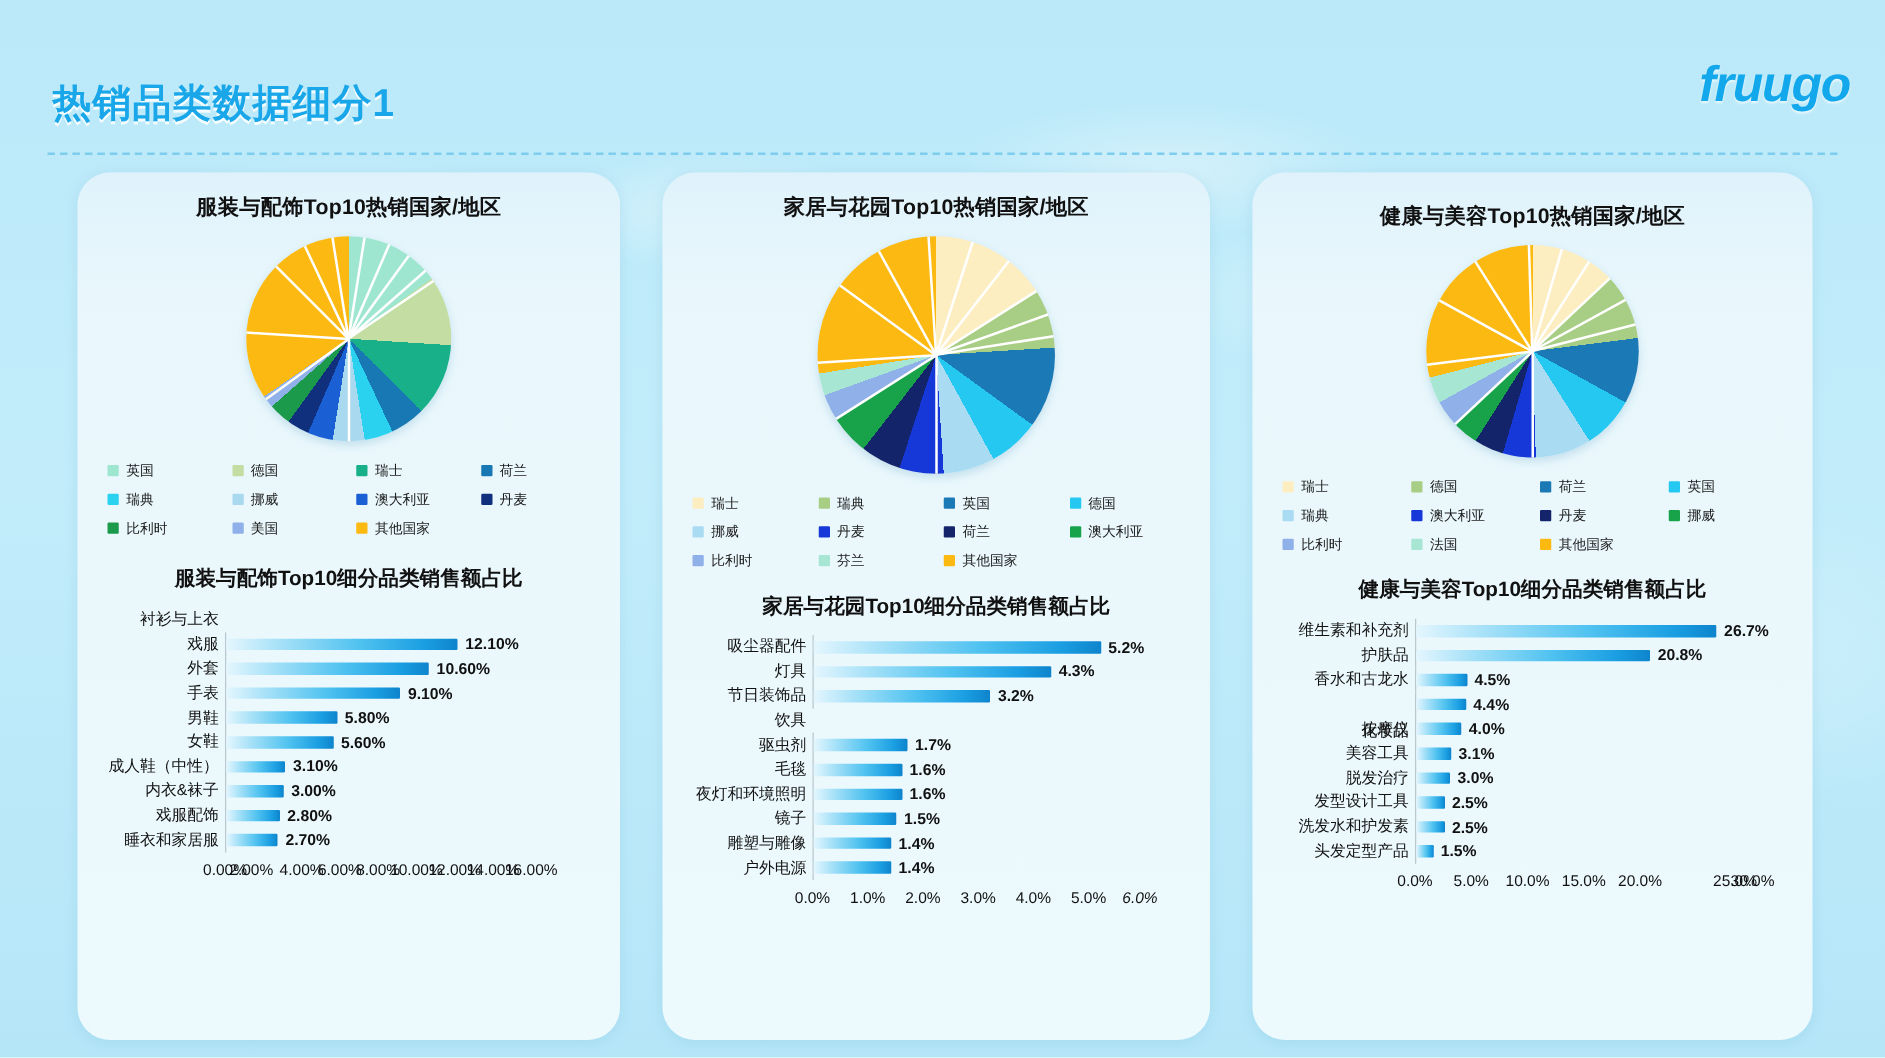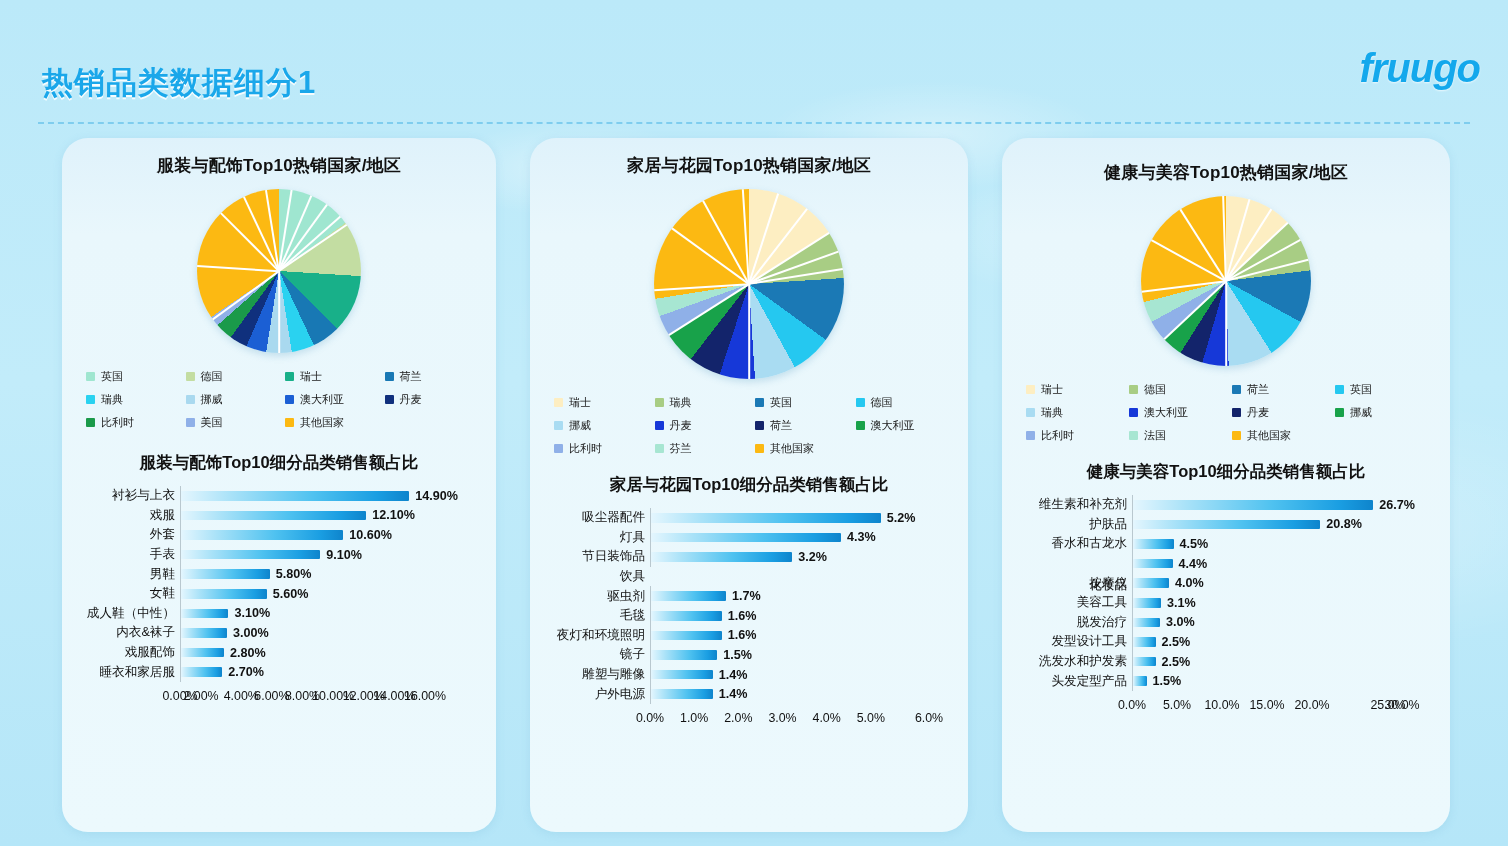--- a/index.html
+++ b/index.html
@@ -190,10 +190,6 @@
   <div class="bars" id="bars-apparel">
       <div class="bar-row">
         <div class="bar-label" style="flex: 0 0 108px;">衬衫与上衣</div>
-        <div class="bar-track">
-          <div class="bar-fill" style="width: 228.156px;"></div>
-          <div class="bar-value">14.90%</div>
-        </div>
       </div>
       <div class="bar-row">
         <div class="bar-label" style="flex: 0 0 108px;">戏服</div>

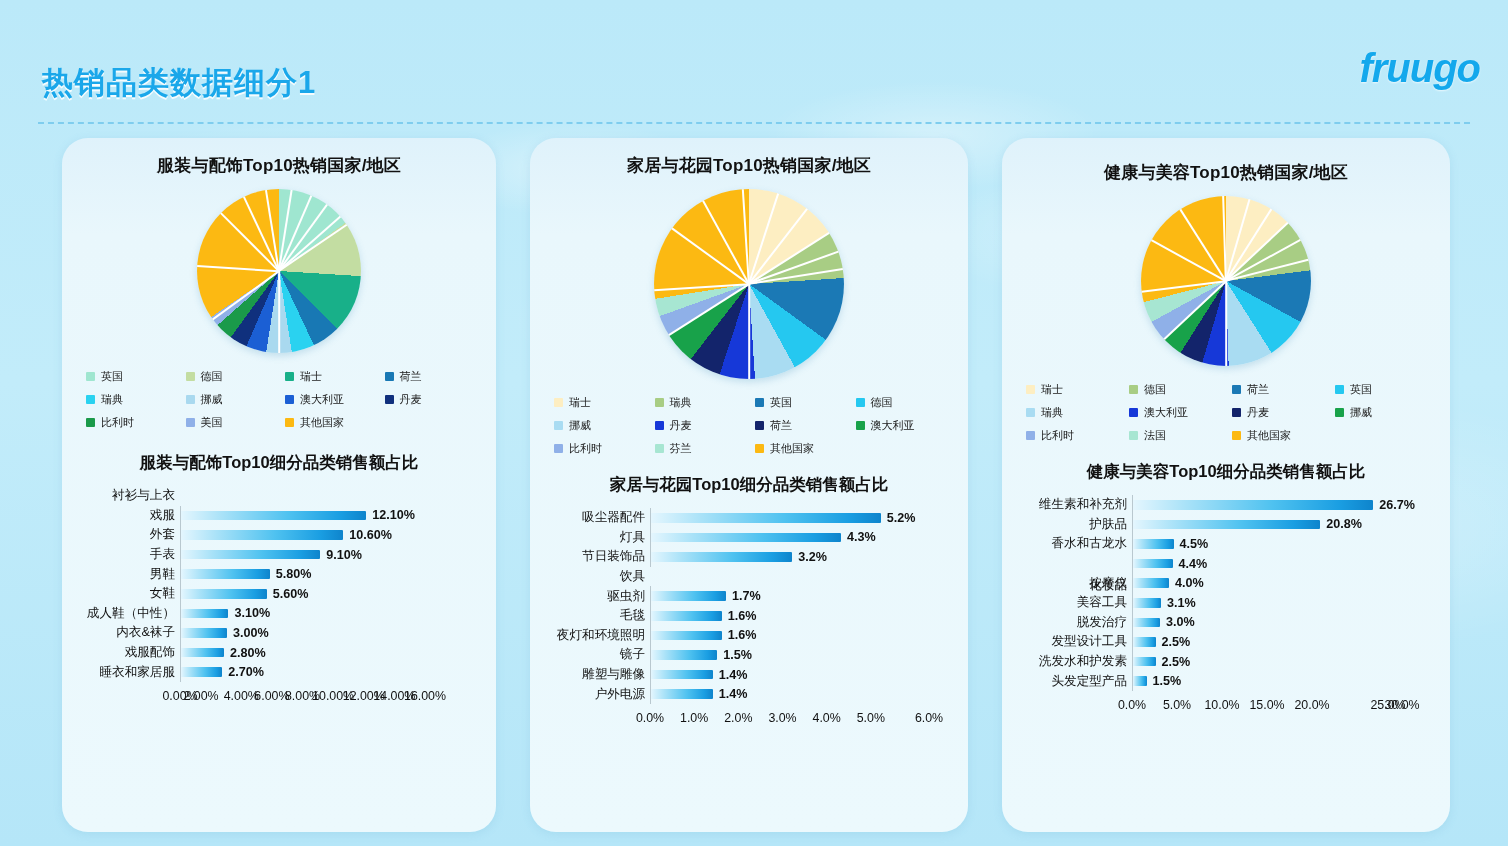--- a/index.html
+++ b/index.html
@@ -411,7 +411,7 @@
           <div class="axis-tick" style="left: 132.5px;">3.0%</div>
           <div class="axis-tick" style="left: 176.667px;">4.0%</div>
           <div class="axis-tick" style="left: 220.833px;">5.0%</div>
-          <div class="axis-tick" style="left: 279px;">6.0%</div>
+          <div class="axis-tick" style="left: 262px; font-style: italic;">6.0%</div>
         </div>
       </div>
     </div>

